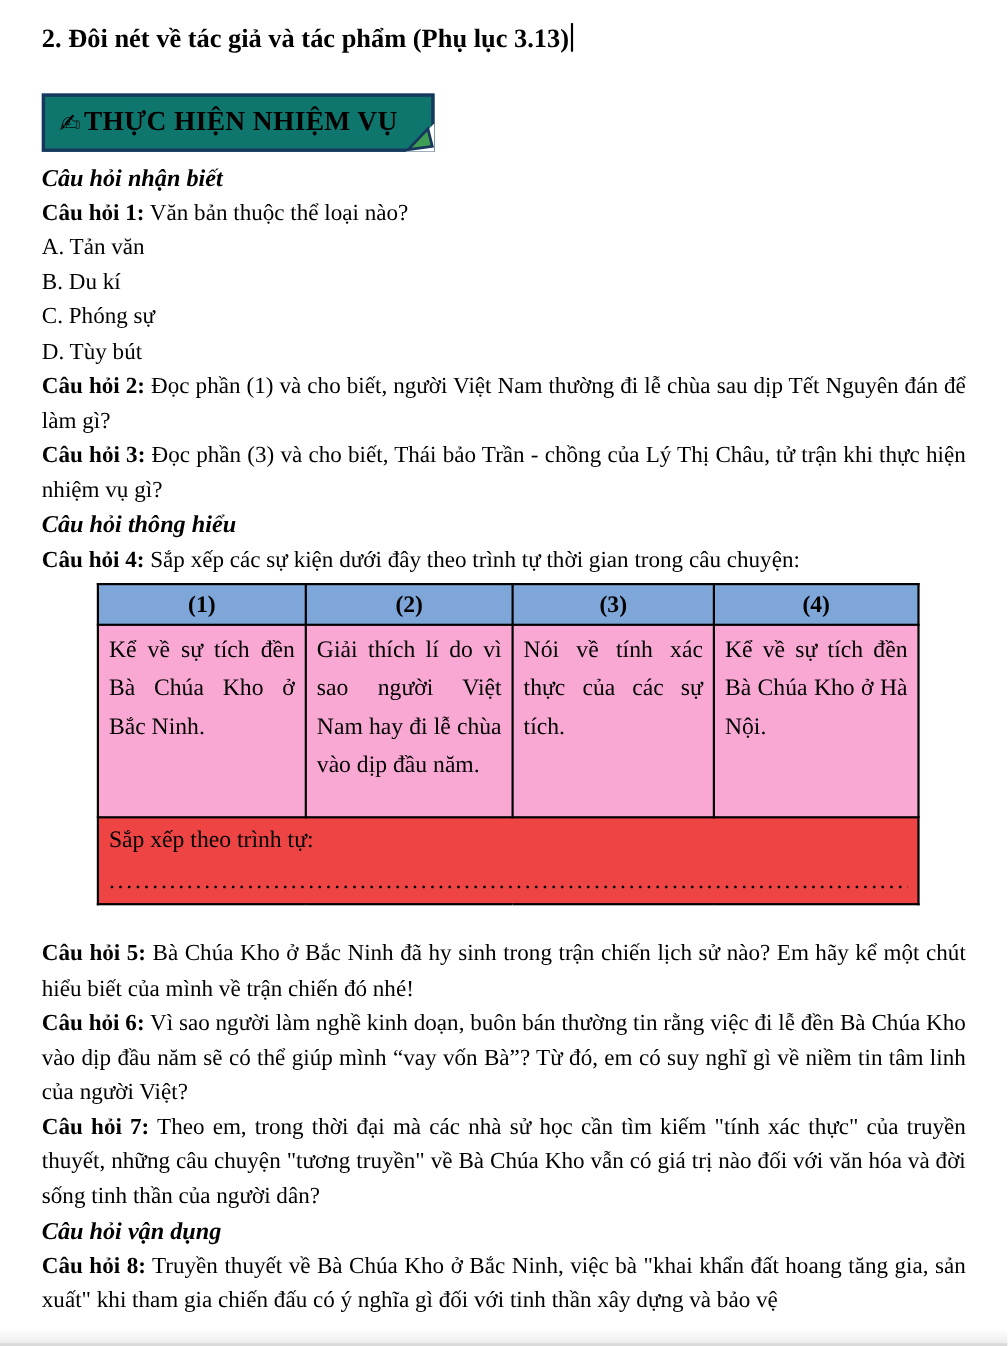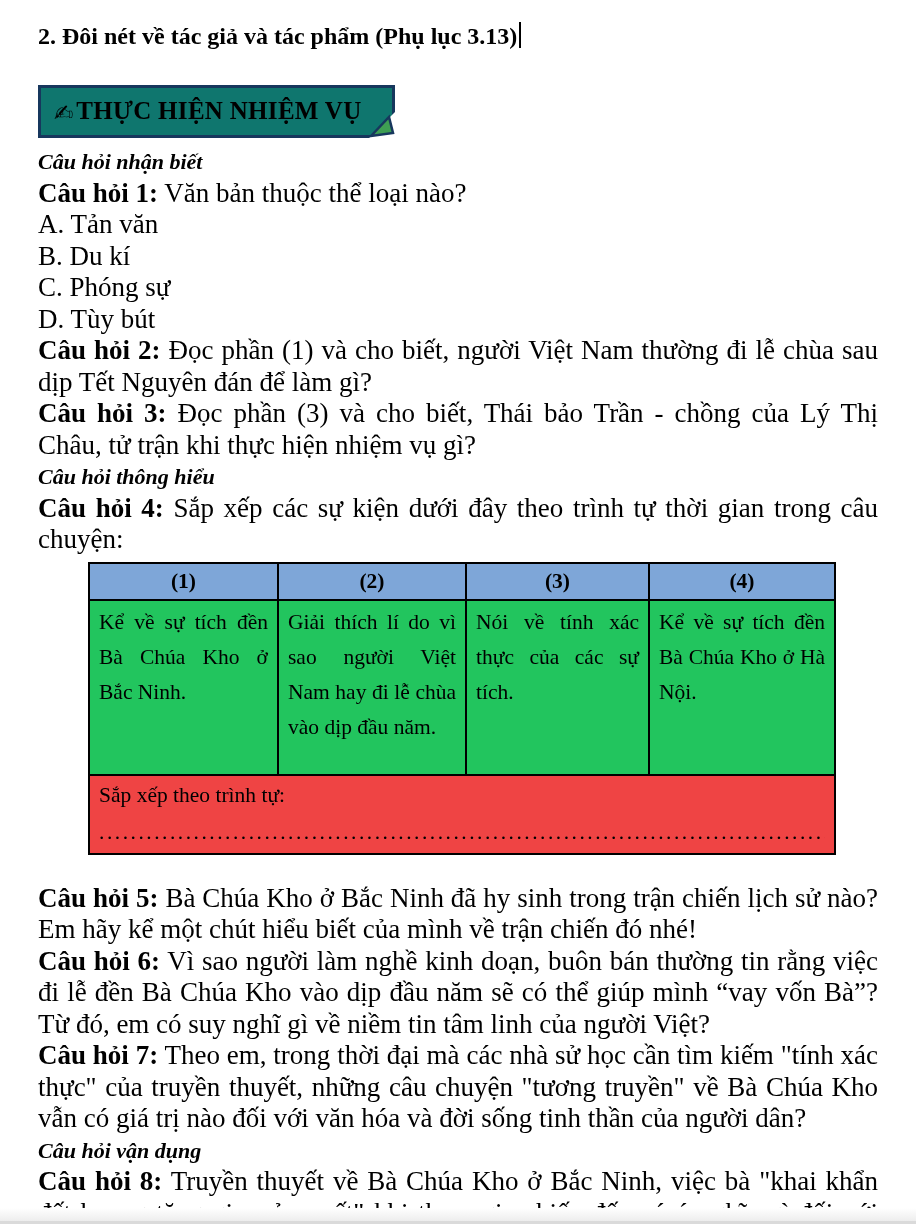--- a/index.html
+++ b/index.html
@@ -24,7 +24,7 @@
 
   .hitalic { font-size:22px; font-weight:bold; font-style:italic; margin:0; line-height:31.5px; }
   .first-heading { margin-top:8px;font-style:italic; }
-  .para { font-size:27px; margin:0; line-height:31.5px; }
+  .para { font-size:21px; margin:0; line-height:31.5px; }
   .j { text-align:justify; }
   .qlabel { font-weight:bold; }
   .mt { margin-top:28px; }

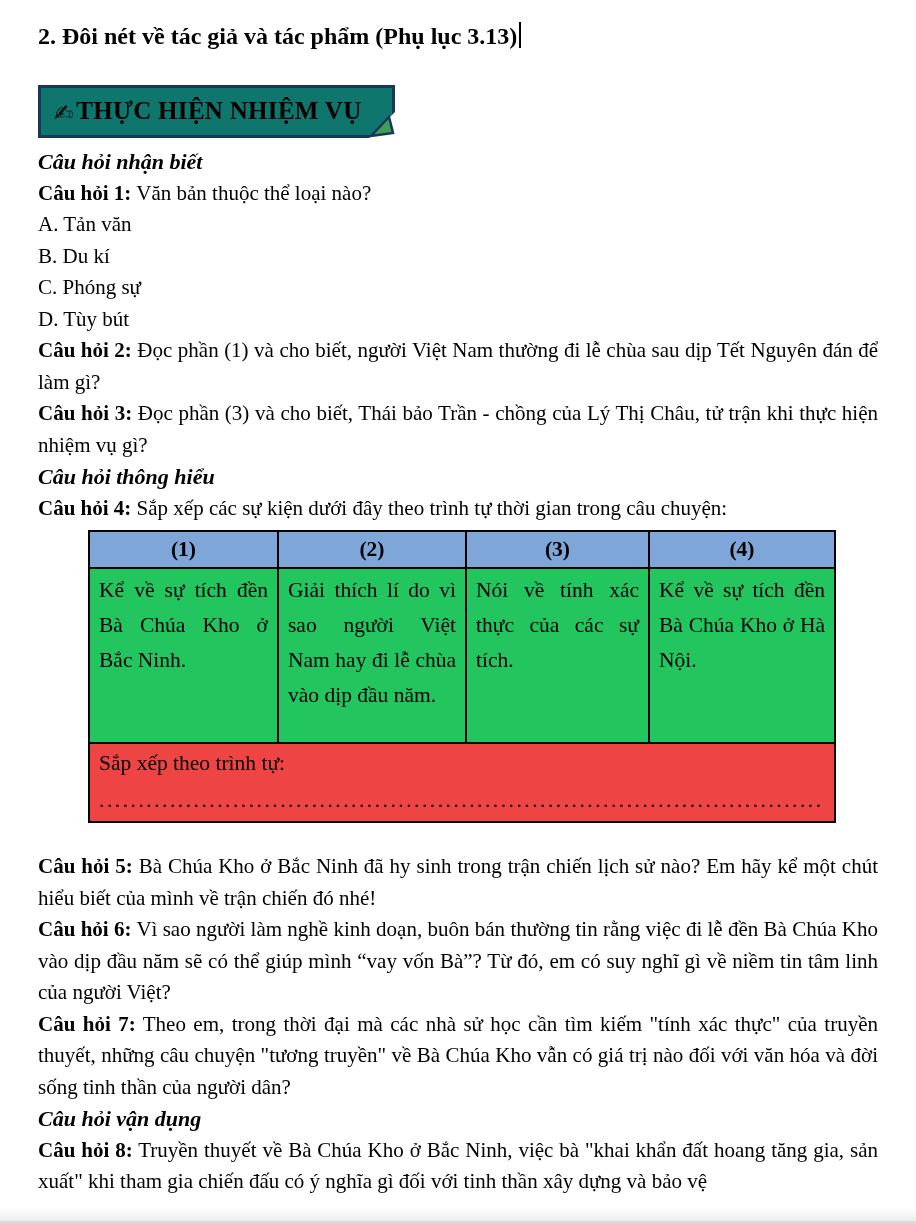--- a/index.html
+++ b/index.html
@@ -40,7 +40,7 @@
     padding:2px 6px; line-height:31px; border-bottom:2.5px solid #000;
   }
   .qtable tr.tbody td {
-    background:#22c55e; padding:4px 9px; text-align:justify;
+    background:#f9a8d4; padding:4px 9px; text-align:justify;
     line-height:35px; height:165px;
   }
   .qtable tr.tfoot td { background:#ef4444; padding:4px 9px 10px 9px; }

